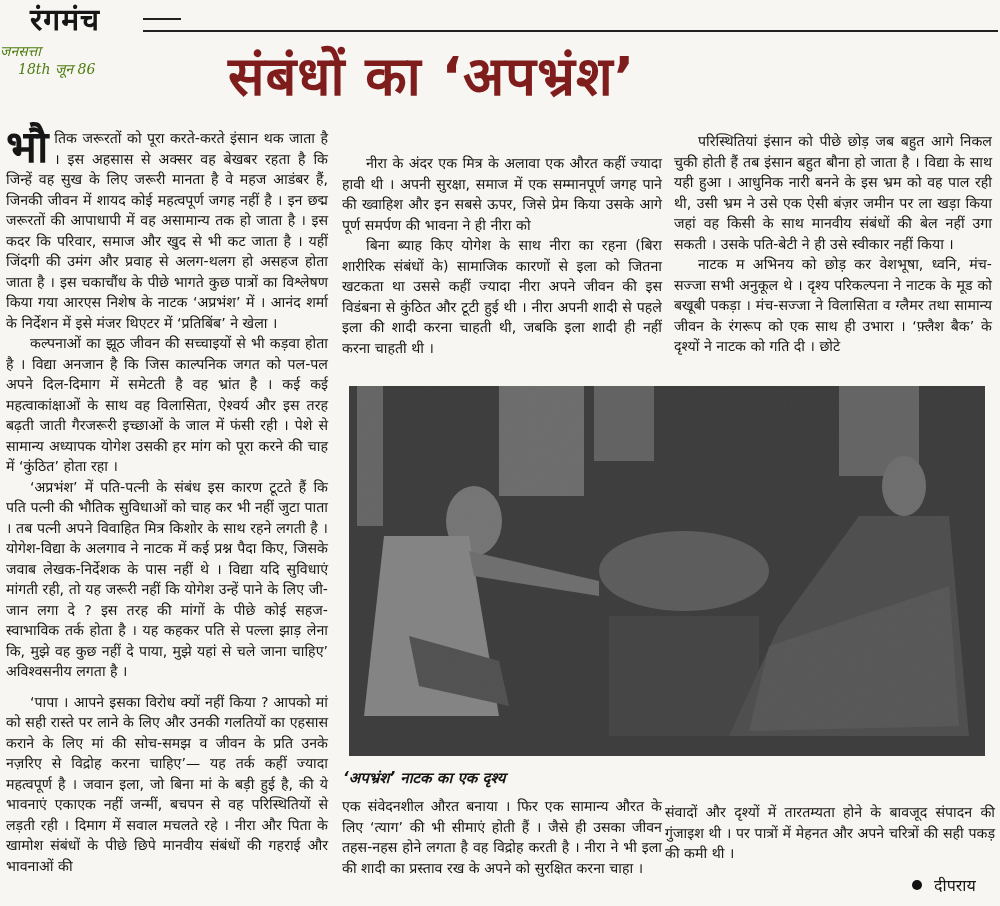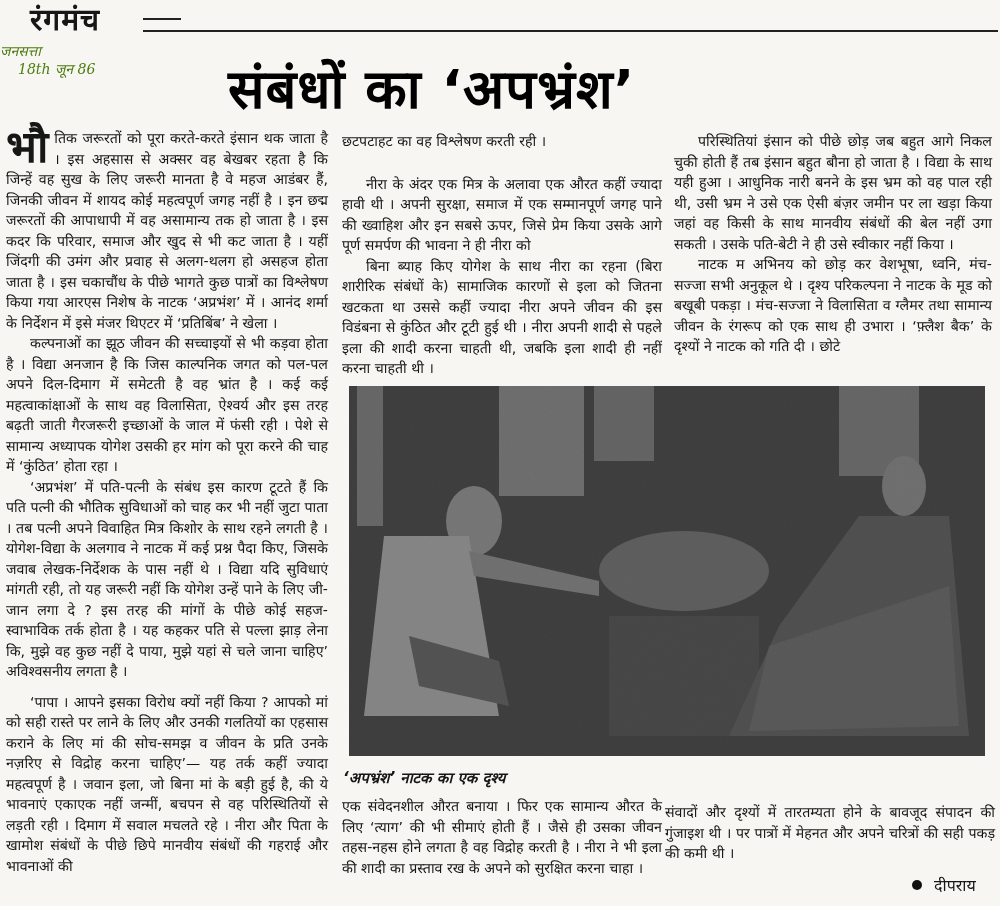--- a/index.html
+++ b/index.html
@@ -26,8 +26,8 @@
   }
   .handwritten-note div:nth-child(2){ padding-left:18px; }
   .headline {
-    position:absolute; left:228px; top:57px;
-    font-size:54px; font-weight:bold; line-height:66px; letter-spacing:1px; color:#000000;
+    position:absolute; left:228px; top:44px;
+    font-size:54px; font-weight:bold; line-height:66px; letter-spacing:1px; color:#7f1d1d;
   }
   .col {
     position:absolute; font-size:14.2px; line-height:20.5px; text-align:justify;

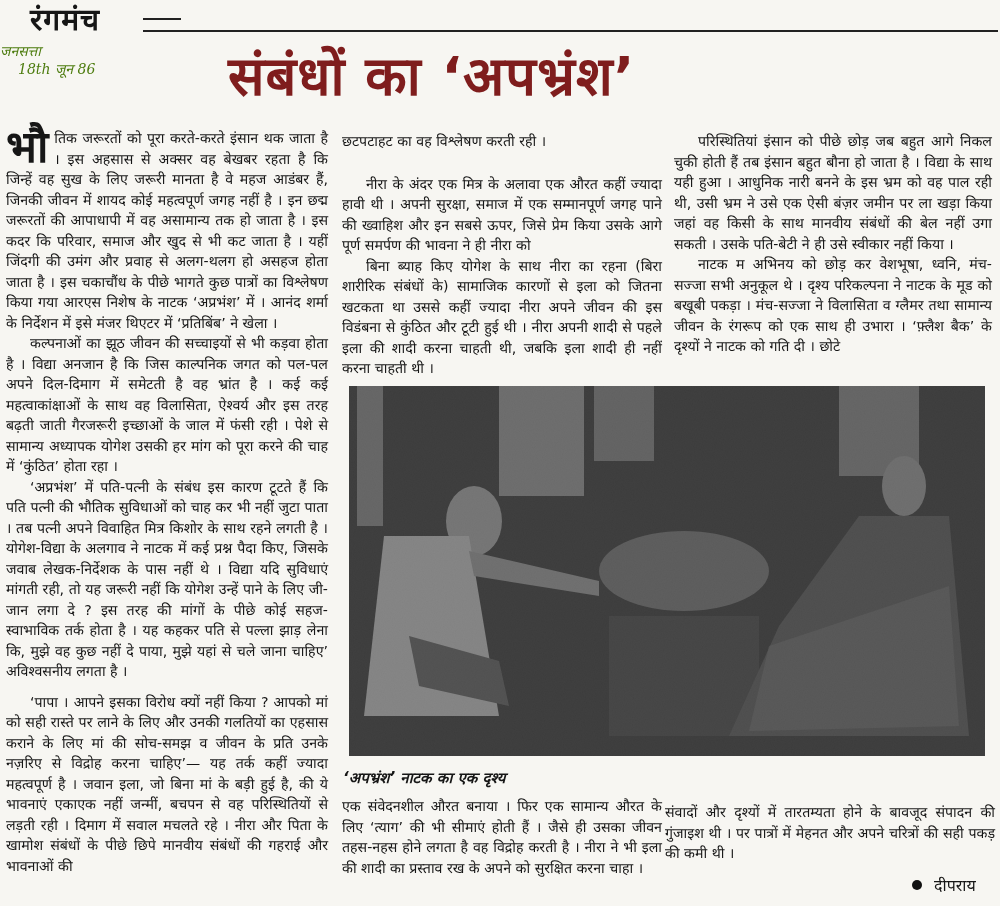--- a/index.html
+++ b/index.html
@@ -80,7 +80,6 @@
 </div>
 
 <div class="col col2">
-  <p>छटपटाहट का वह विश्लेषण करती रही ।</p>
   <p class="indent gap" style="margin-top:22px">नीरा के अंदर एक मित्र के अलावा एक औरत कहीं ज्यादा हावी थी । अपनी सुरक्षा, समाज में एक सम्मानपूर्ण जगह पाने की ख्वाहिश और इन सबसे ऊपर, जिसे प्रेम किया उसके आगे पूर्ण समर्पण की भावना ने ही नीरा को</p>
   <p class="indent">बिना ब्याह किए योगेश के साथ नीरा का रहना (बिरा शारीरिक संबंधों के) सामाजिक कारणों से इला को जितना खटकता था उससे कहीं ज्यादा नीरा अपने जीवन की इस विडंबना से कुंठित और टूटी हुई थी । नीरा अपनी शादी से पहले इला की शादी करना चाहती थी, जबकि इला शादी ही नहीं करना चाहती थी ।</p>
 </div>

